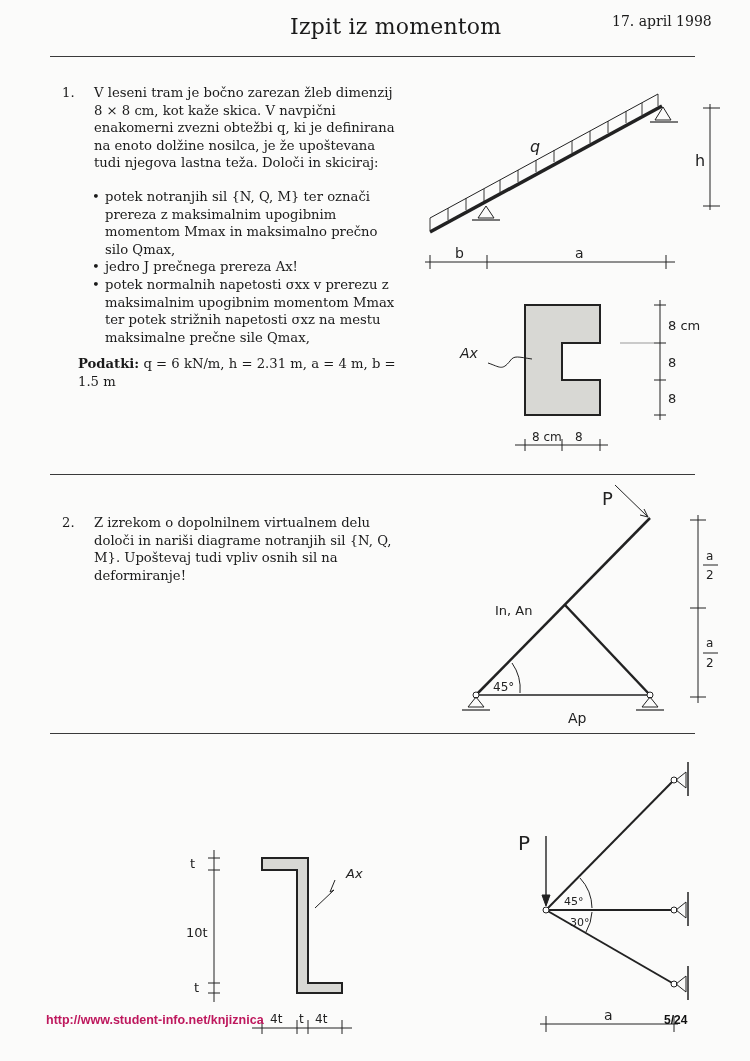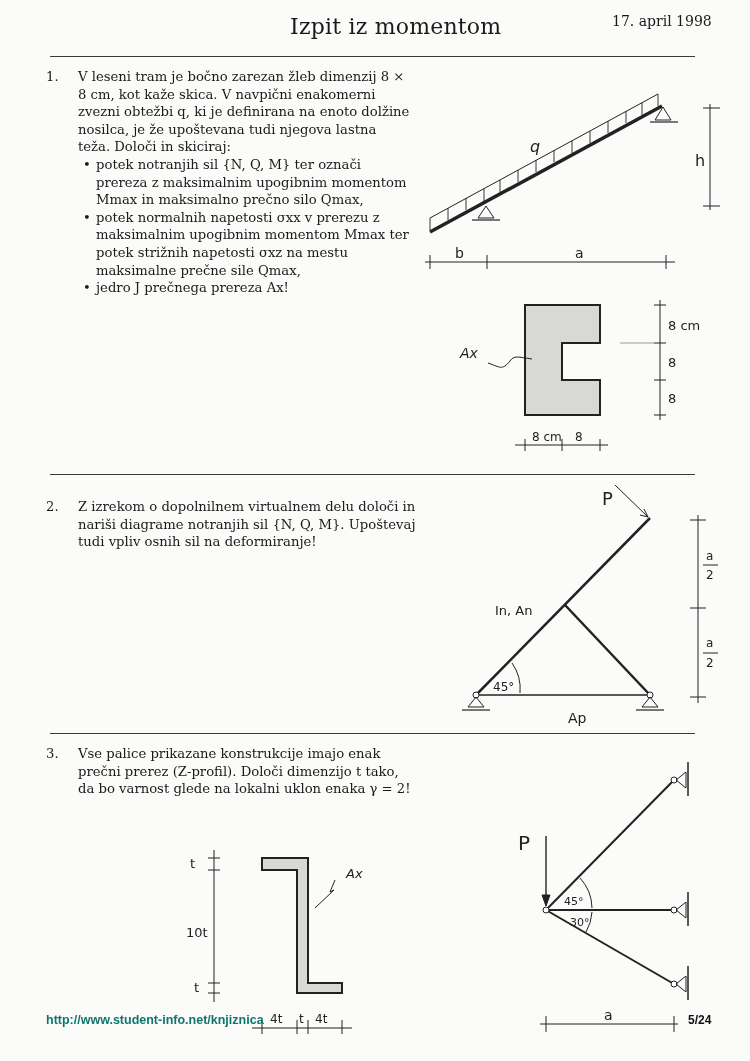--- a/index.html
+++ b/index.html
@@ -11,7 +11,7 @@
   .rule { left:50px; width:645px; height:0; border-top:1.5px solid #3a3a3a; }
   .task { left:62px; width:350px; font-size:13.2px; line-height:17.6px; }
   .task .num { display:inline-block; width:16px; }
-  .task p { margin:0; text-indent:-16px; padding-left:16px; }
+  .task p { margin:16px; text-indent:-16px; padding-left:16px; }
   .task ul { margin:0; padding-left:34px; list-style:none; }
   .task li { position:relative; }
   .task li::before { content:"•"; position:absolute; left:-13px; }

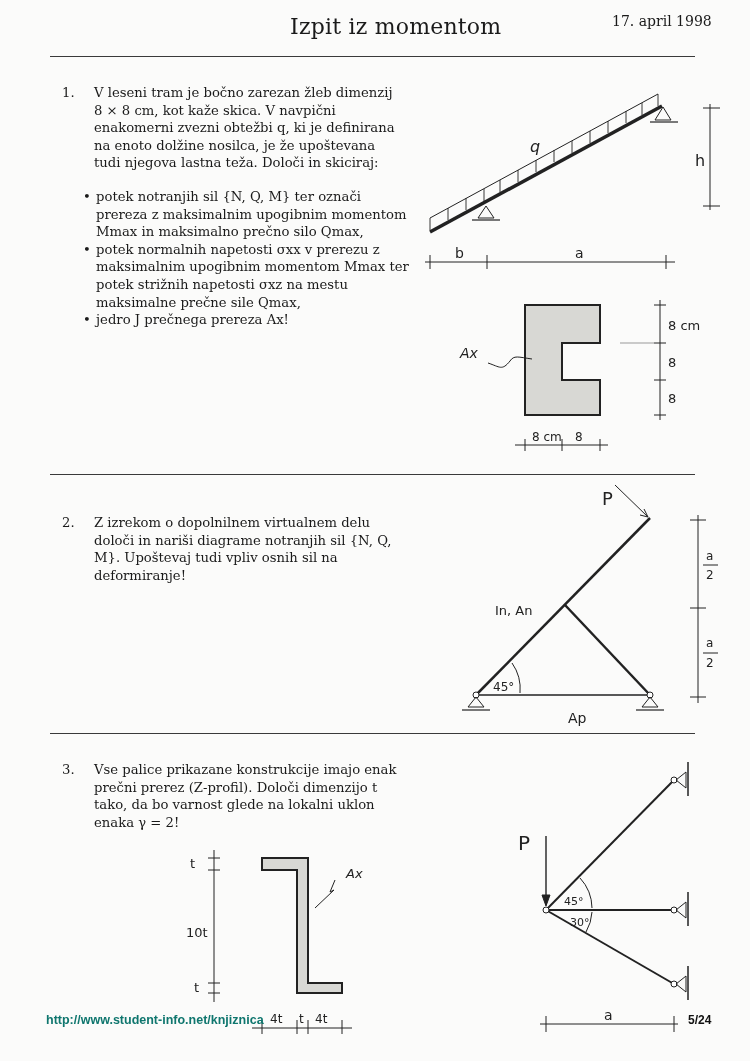--- a/index.html
+++ b/index.html
@@ -12,7 +12,7 @@
   .task { left:62px; width:350px; font-size:13.2px; line-height:17.6px; }
   .task .num { display:inline-block; width:16px; }
   .task p { margin:16px; text-indent:-16px; padding-left:16px; }
-  .task ul { margin:0; padding-left:34px; list-style:none; }
+  .task ul { margin:9px; padding-left:34px; list-style:none; }
   .task li { position:relative; }
   .task li::before { content:"•"; position:absolute; left:-13px; }
   .data-line { margin:3px 0 0 16px; }

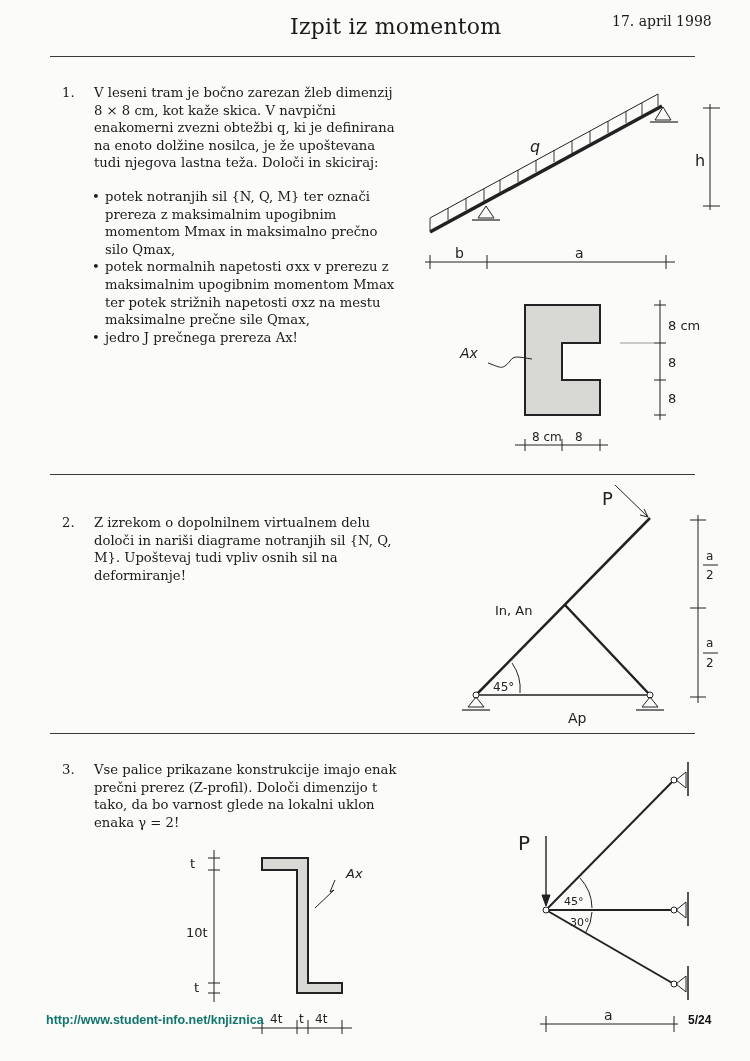--- a/index.html
+++ b/index.html
@@ -32,8 +32,8 @@
   <p><span class="num">1.</span><span>V leseni tram je bočno zarezan žleb dimenzij 8 × 8 cm, kot kaže skica. V navpični enakomerni zvezni obtežbi q, ki je definirana na enoto dolžine nosilca, je že upoštevana tudi njegova lastna teža. Določi in skiciraj:</span></p>
   <ul>
     <li>potek notranjih sil {N, Q, M} ter označi prereza z maksimalnim upogibnim momentom Mmax in maksimalno prečno silo Qmax,</li>
+    <li>jedro J prečnega prereza Ax!</li>
     <li>potek normalnih napetosti σxx v prerezu z maksimalnim upogibnim momentom Mmax ter potek strižnih napetosti σxz na mestu maksimalne prečne sile Qmax,</li>
-    <li>jedro J prečnega prereza Ax!</li>
   </ul>
 </div>
 

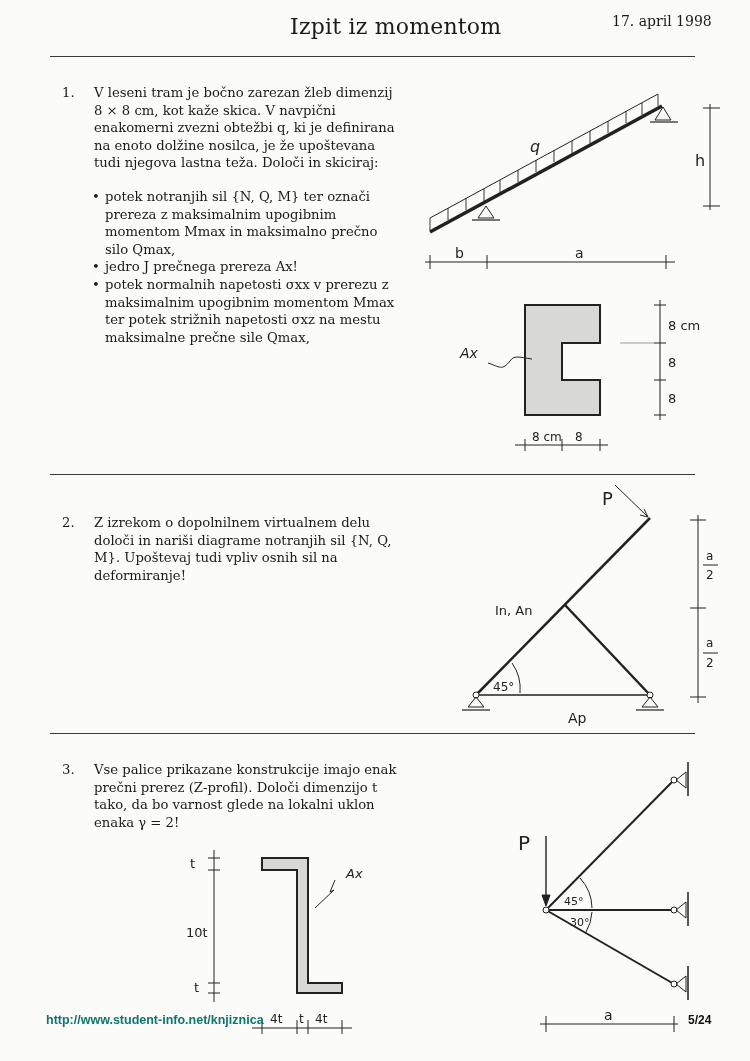--- a/index.html
+++ b/index.html
@@ -35,6 +35,10 @@
     <li>jedro J prečnega prereza Ax!</li>
     <li>potek normalnih napetosti σxx v prerezu z maksimalnim upogibnim momentom Mmax ter potek strižnih napetosti σxz na mestu maksimalne prečne sile Qmax,</li>
   </ul>
+  <div class="data-line">
+    <b>Podatki:</b>
+    <span>q = 6 kN/m, h = 2.31 m, a = 4 m, b = 1.5 m</span>
+  </div>
 </div>
 
 <svg class="abs" style="left:410px; top:80px;" width="320" height="200">

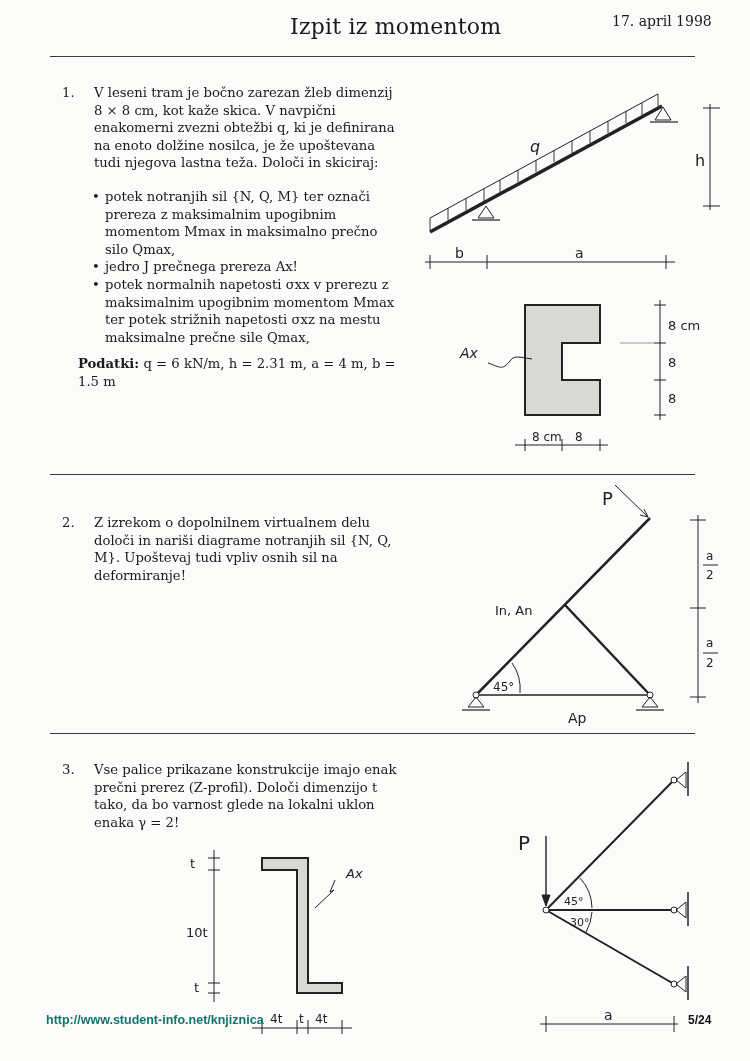--- a/index.html
+++ b/index.html
@@ -142,7 +142,6 @@
 <div class="abs rule" style="top:733px;"></div>
 
 <div class="abs task" style="top:745px; width:355px;">
-  <p><span class="num">3.</span><span>Vse palice prikazane konstrukcije imajo enak prečni prerez (Z-profil). Določi dimenzijo t tako, da bo varnost glede na lokalni uklon enaka γ = 2!</span></p>
 </div>
 
 <svg class="abs" style="left:170px; top:830px;" width="220" height="231">

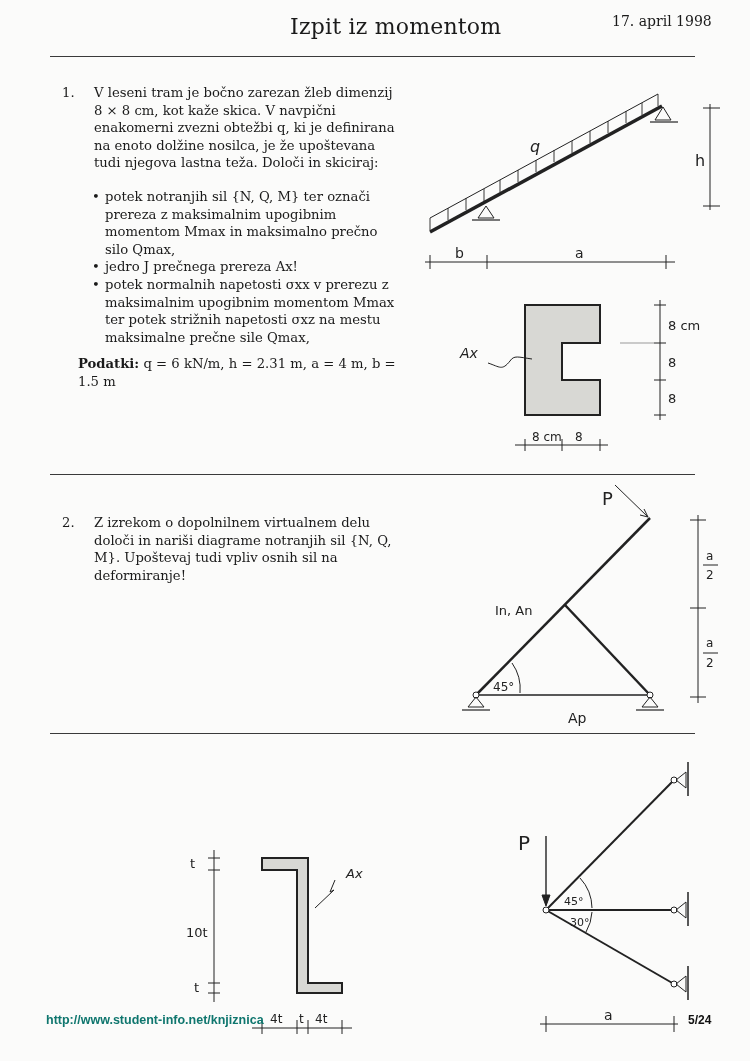--- a/index.html
+++ b/index.html
@@ -17,7 +17,7 @@
   .task li::before { content:"•"; position:absolute; left:-13px; }
   .data-line { margin:3px 0 0 16px; }
   .data-line b { font-weight:bold; }
-  .footer-url { left:46px; top:1013px; font-family:"Liberation Sans", sans-serif; font-weight:bold; font-size:12.5px; color:#0f766e; }
+  .footer-url { left:46px; top:1013px; font-family:"Liberation Sans", sans-serif; font-weight:bold; font-size:12.5px; color:#be185d; }
   .footer-page { left:688px; top:1013px; font-family:"Liberation Sans", sans-serif; font-weight:bold; font-size:12px; color:#111; }
   svg text { font-family:"DejaVu Sans", sans-serif; fill:#222; }
 </style>

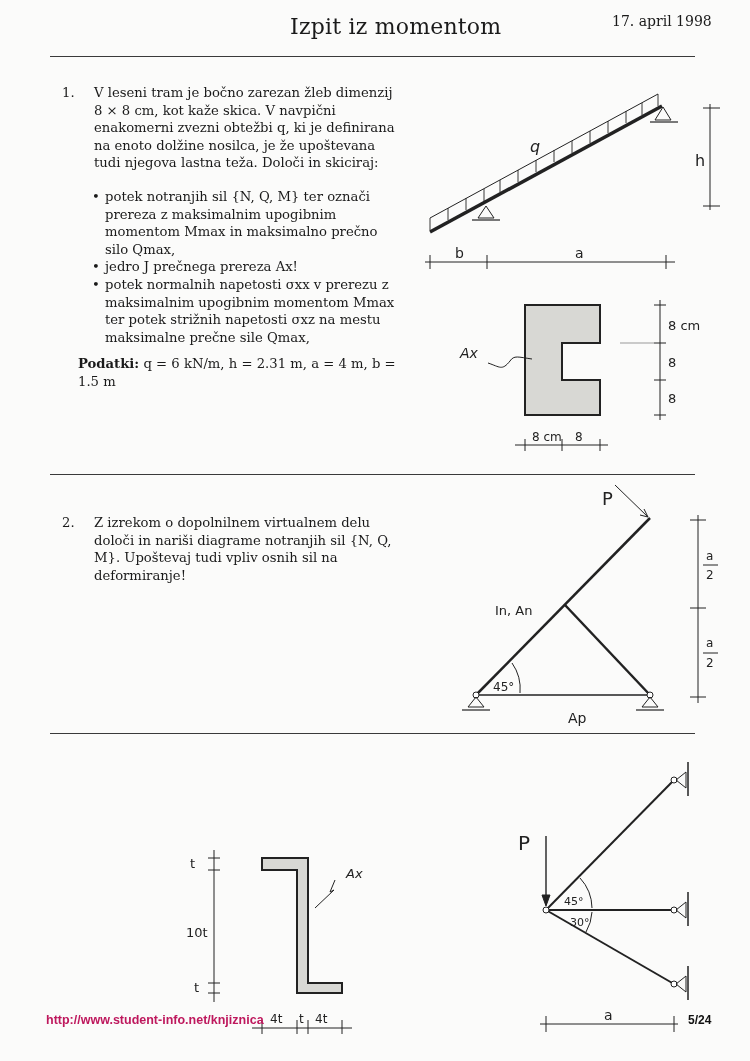--- a/index.html
+++ b/index.html
@@ -18,7 +18,7 @@
   .data-line { margin:3px 0 0 16px; }
   .data-line b { font-weight:bold; }
   .footer-url { left:46px; top:1013px; font-family:"Liberation Sans", sans-serif; font-weight:bold; font-size:12.5px; color:#be185d; }
-  .footer-page { left:688px; top:1013px; font-family:"Liberation Sans", sans-serif; font-weight:bold; font-size:12px; color:#111; }
+  .footer-page { left:664px; top:1013px; font-family:"Liberation Sans", sans-serif; font-weight:bold; font-size:12px; color:#111; }
   svg text { font-family:"DejaVu Sans", sans-serif; fill:#222; }
 </style>
 </head>

